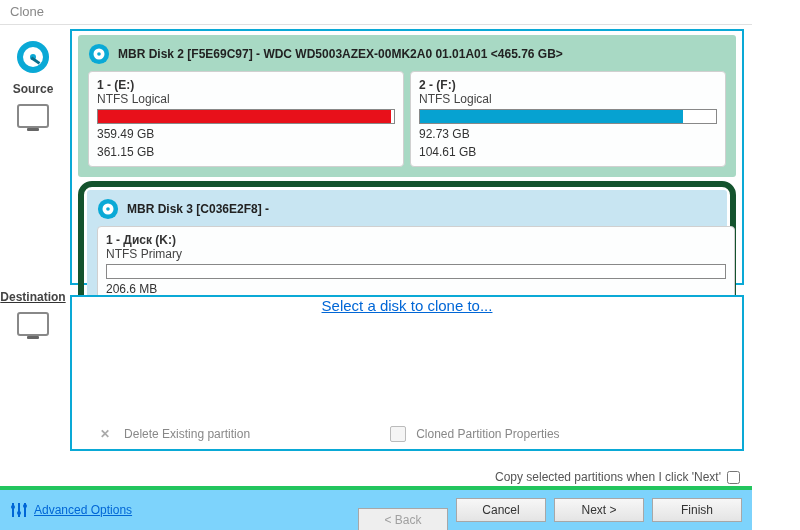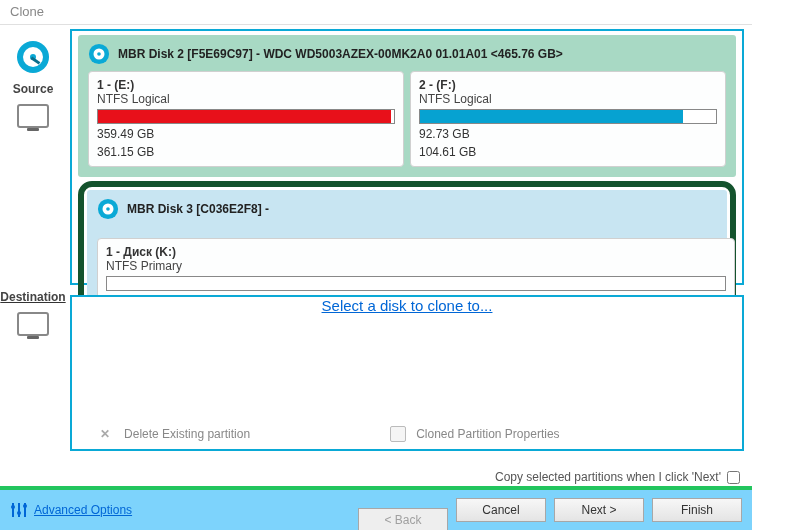--- a/index.html
+++ b/index.html
@@ -57,7 +57,7 @@
     flex: 1; background: #fdfefe; border: 1px solid #d0d0d0;
     border-radius: 4px; padding: 6px 8px;
   }
-  .part.fullw { flex: 0 0 100%; margin-top: 12px; }
+  .part.fullw { flex: 0 0 100%; }
   .part .hdr { font-weight: bold; color: #333; }
   .part .fs { color: #444; }
   .bar {

